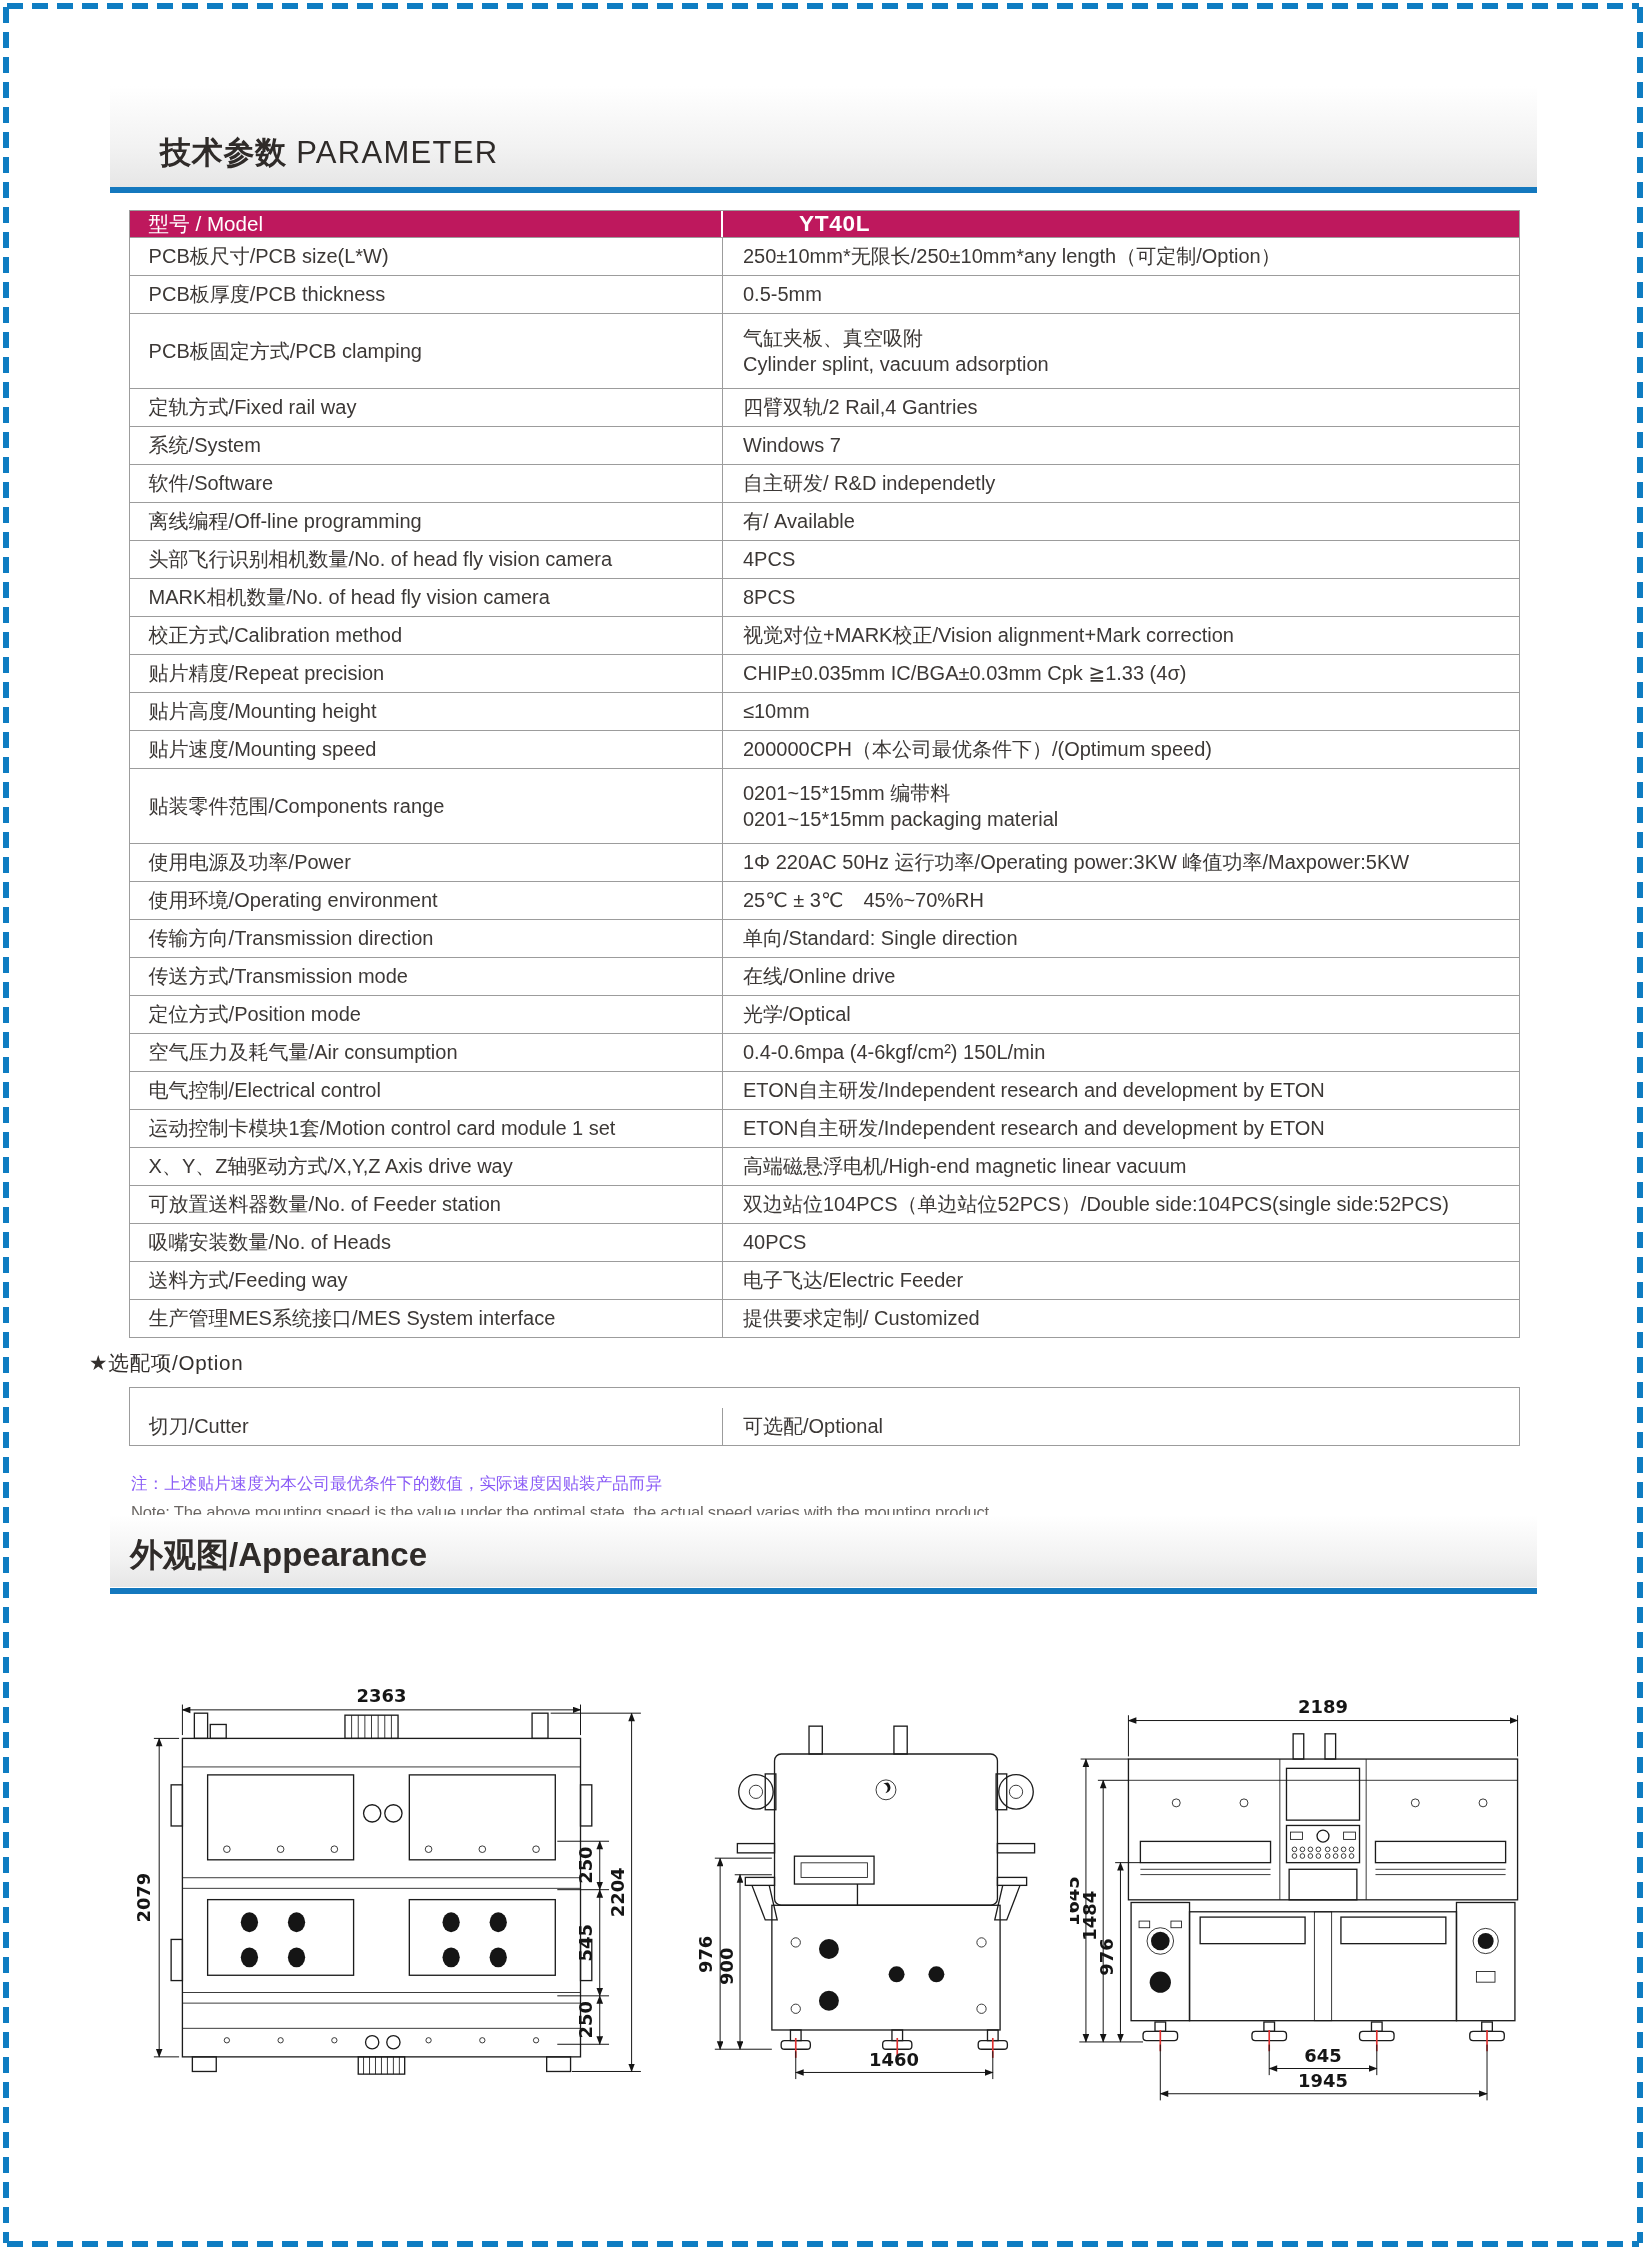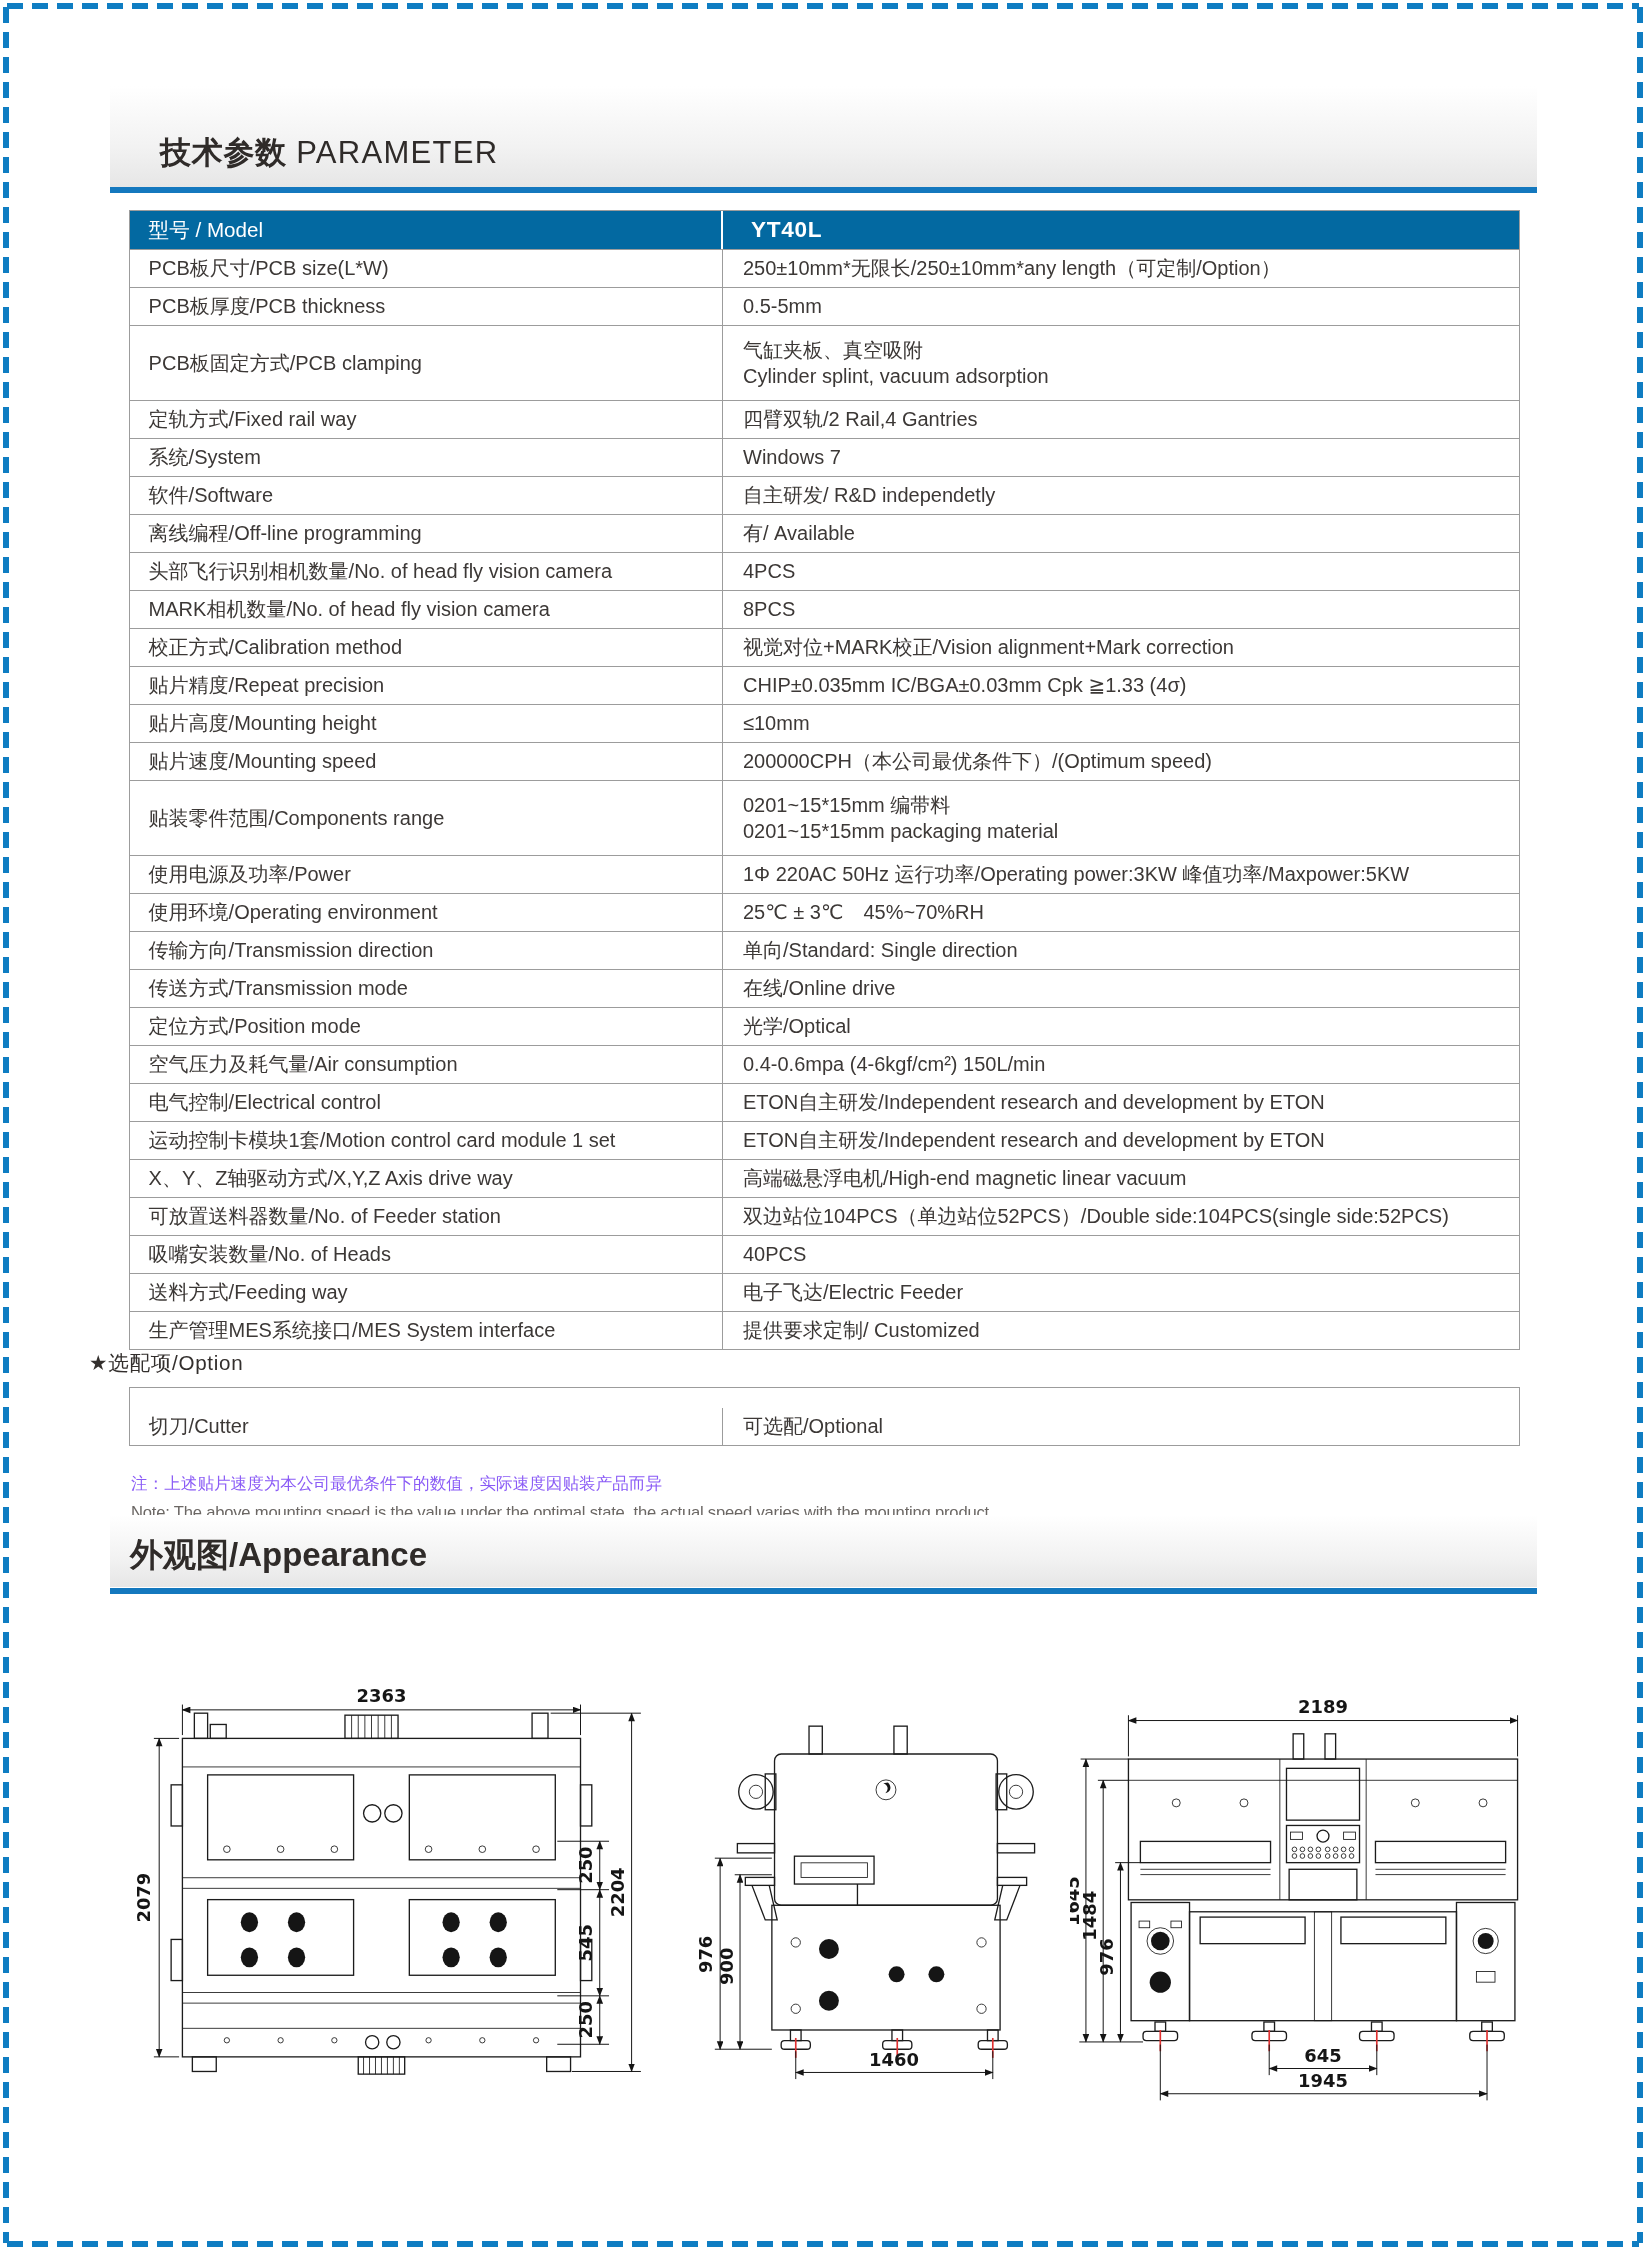--- a/index.html
+++ b/index.html
@@ -35,7 +35,7 @@
     border:1.3px solid #9c9c9c; box-sizing:border-box; background:#fff; }
   #main-table { top:210px; }
   #option-table { top:1387px; }
-  .thead { display:flex; height:38px; background:#0369a1; color:#ffffff; }
+  .thead { display:flex; height:26px; background:#be185d; color:#ffffff;gap:48px; }
   .hc1 { width:593px; box-sizing:border-box; display:flex; align-items:center;
     padding-left:18.6px; border-right:2.7px solid #ffffff; font-size:20.6px; }
   .hc2 { flex:1; display:flex; align-items:center; padding-left:28px;

